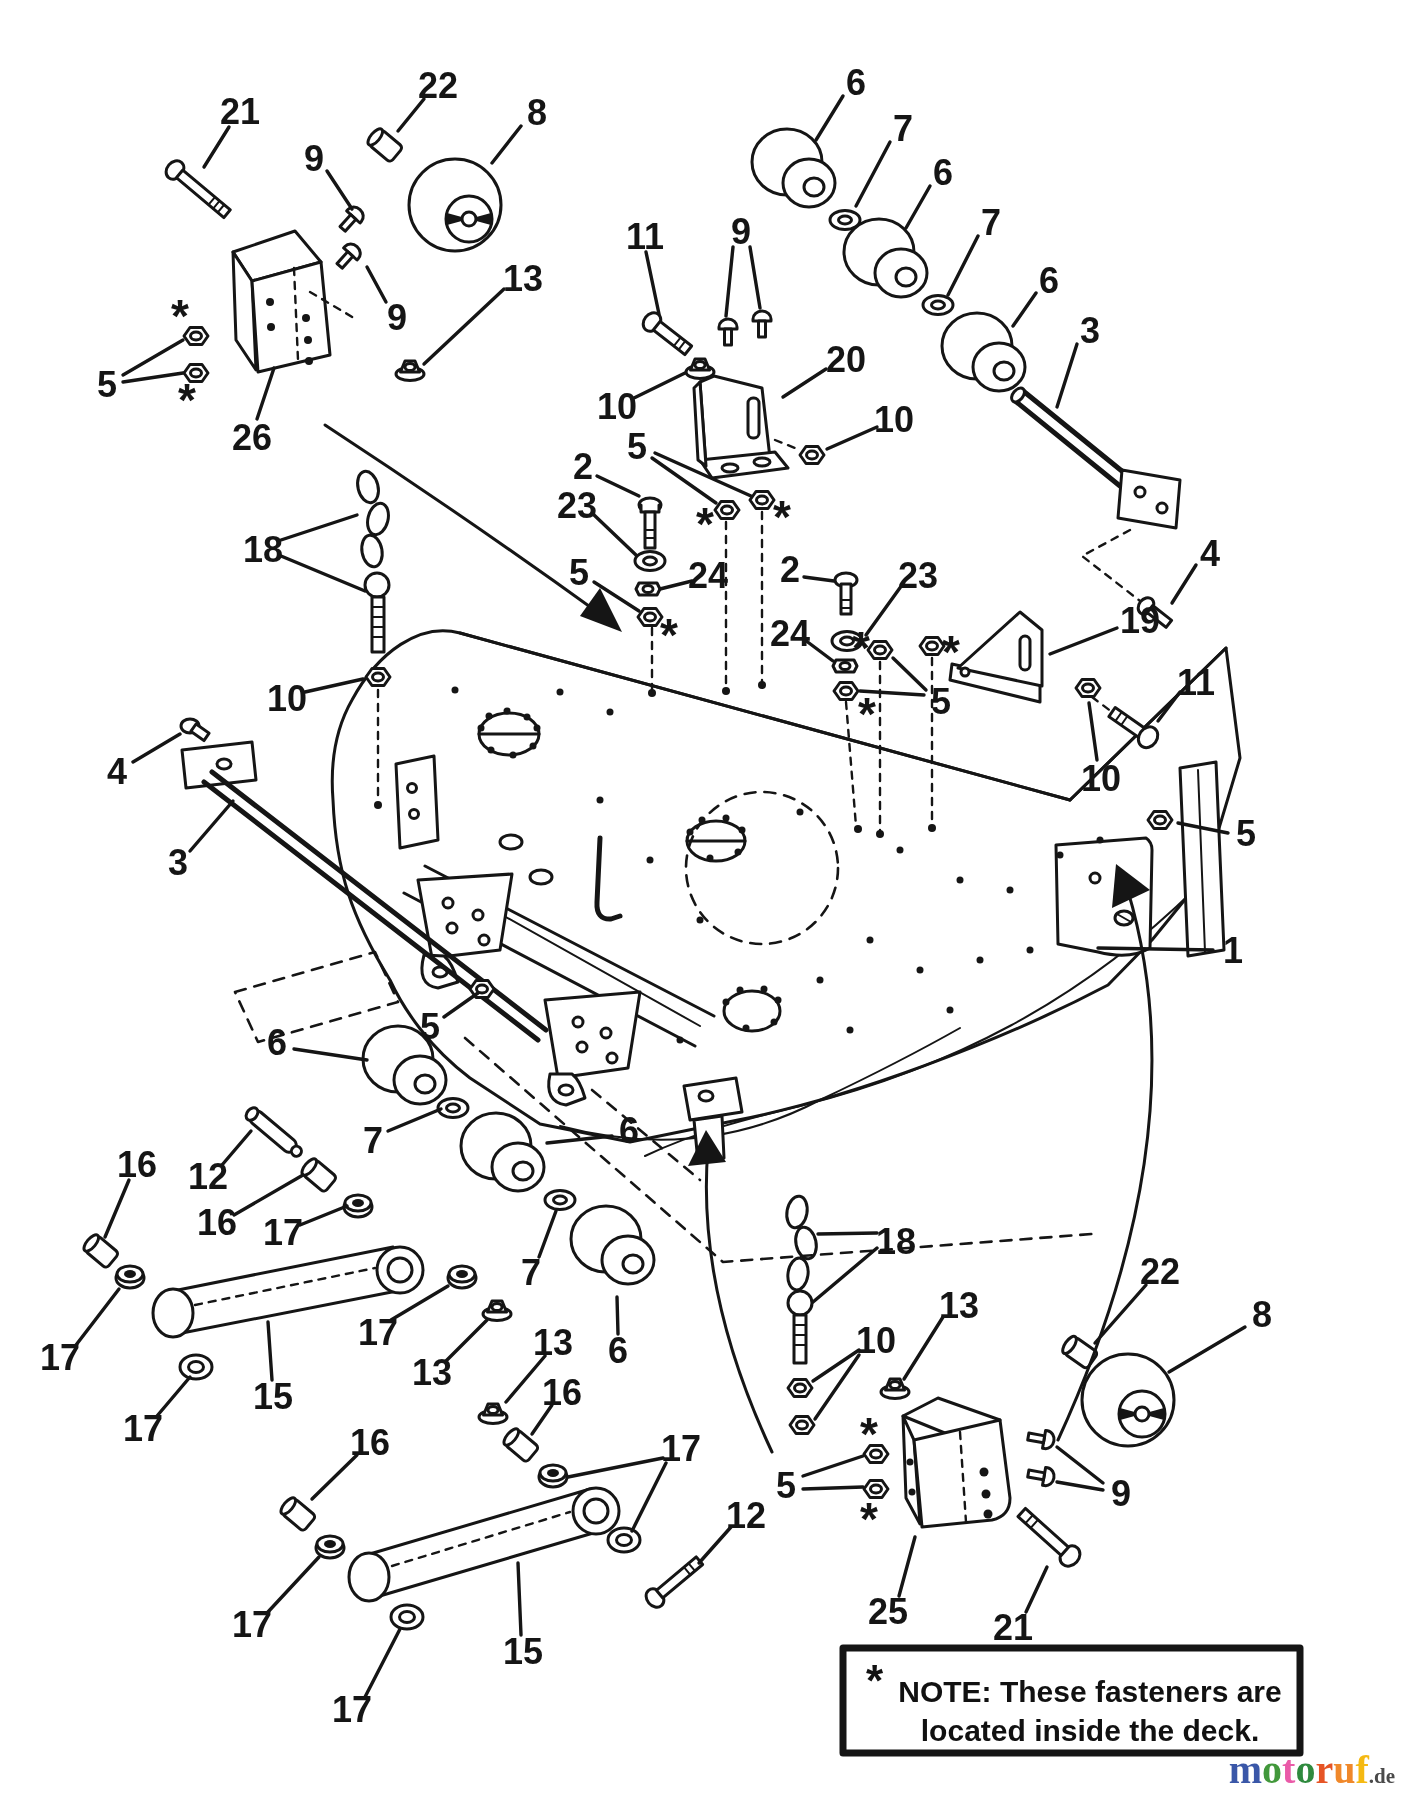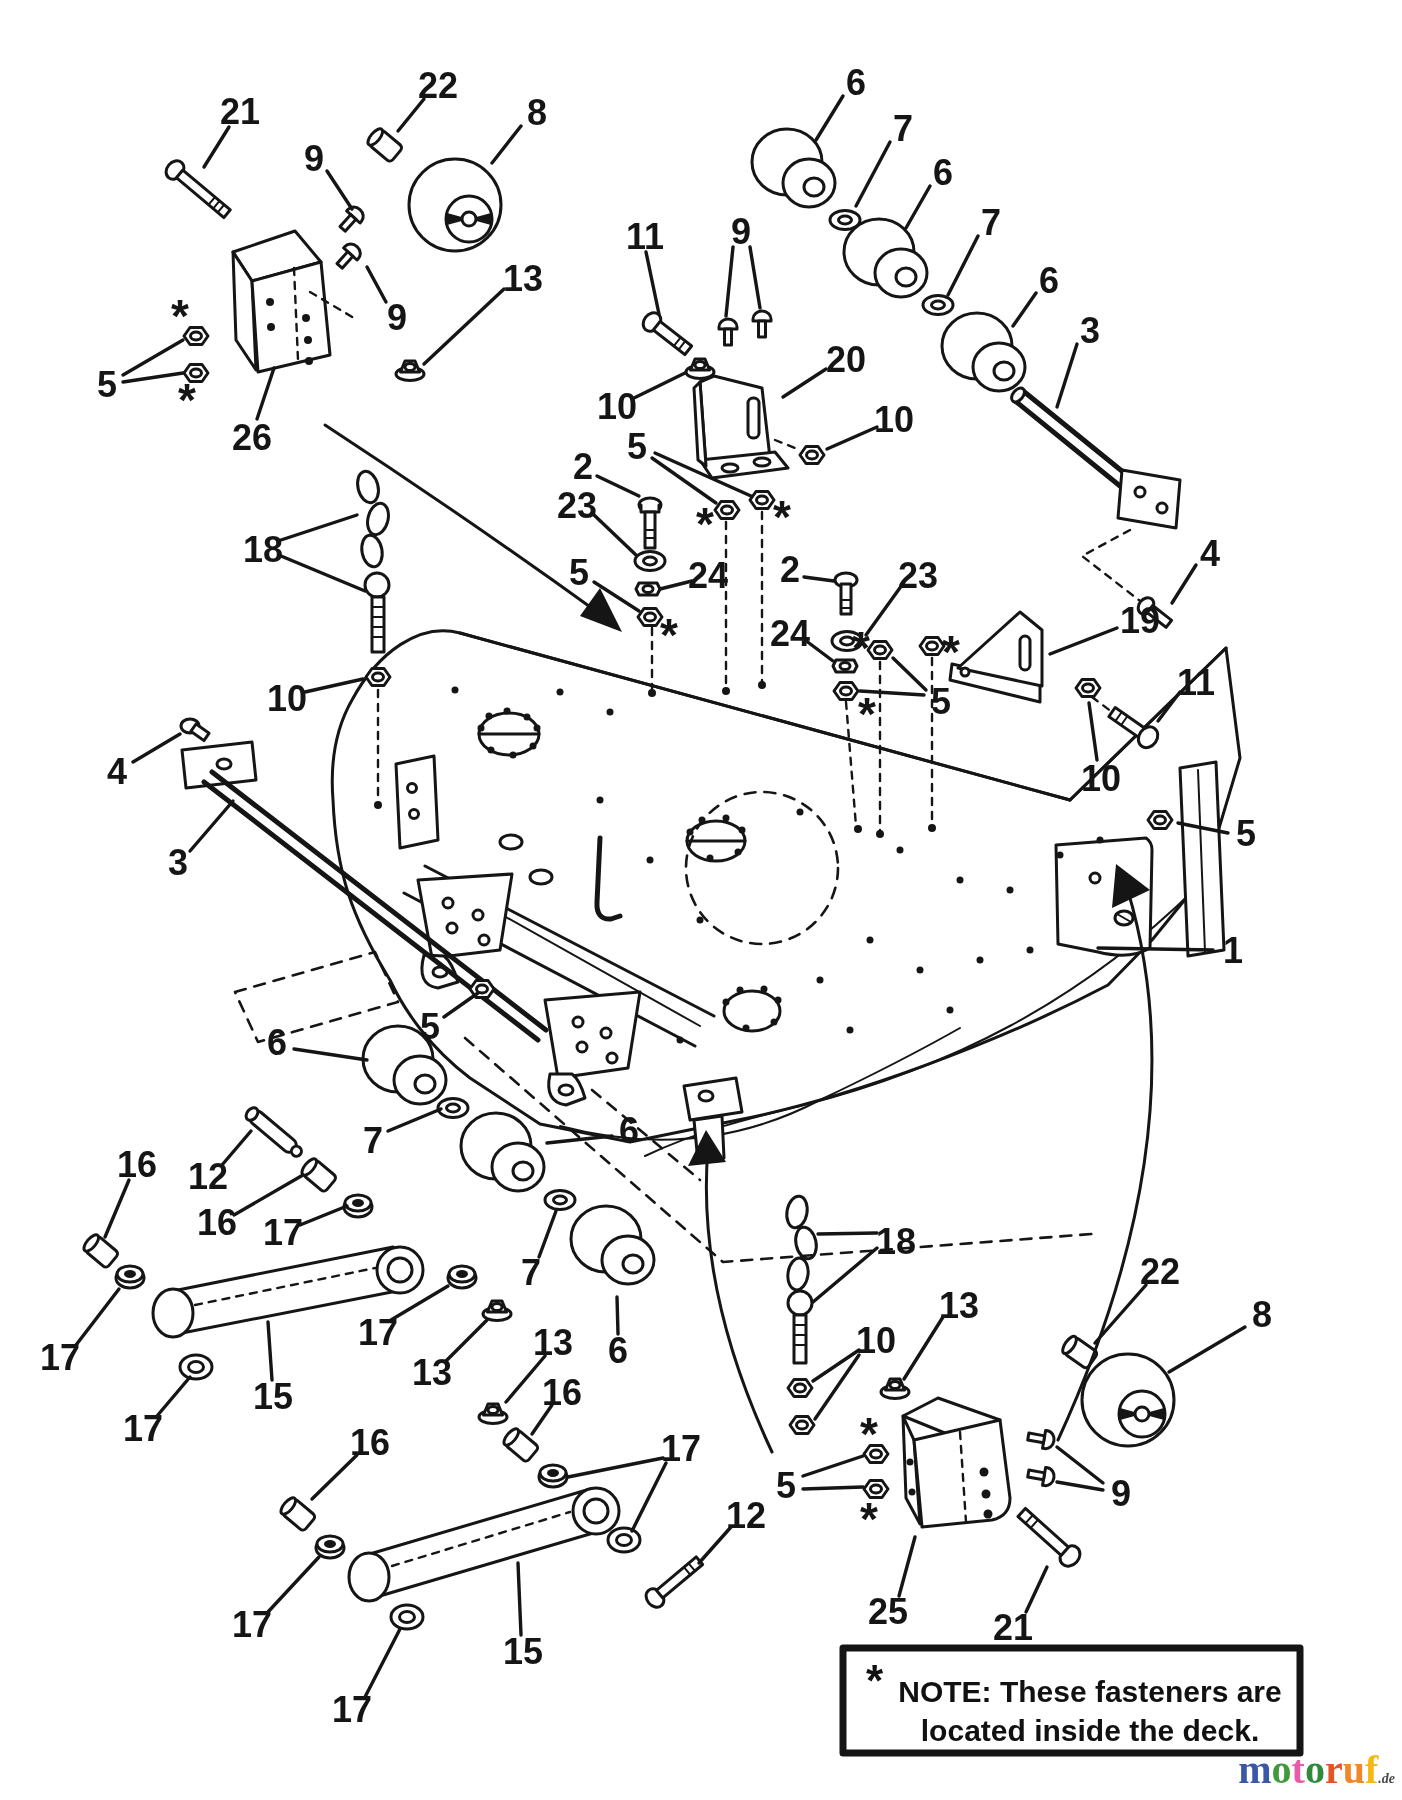--- a/index.html
+++ b/index.html
@@ -24,7 +24,7 @@
   #watermark{position:absolute;left:1150px;top:1750px;width:245px;text-align:right;
         font-family:"Liberation Serif",serif;font-weight:bold;font-size:40px;line-height:40px;
         letter-spacing:0px;}
-  #watermark .suffix{font-size:14px;font-weight:bold;font-style:italic;}
+  #watermark .suffix{font-size:21px;font-weight:bold;}
 </style>
 </head>
 <body>

